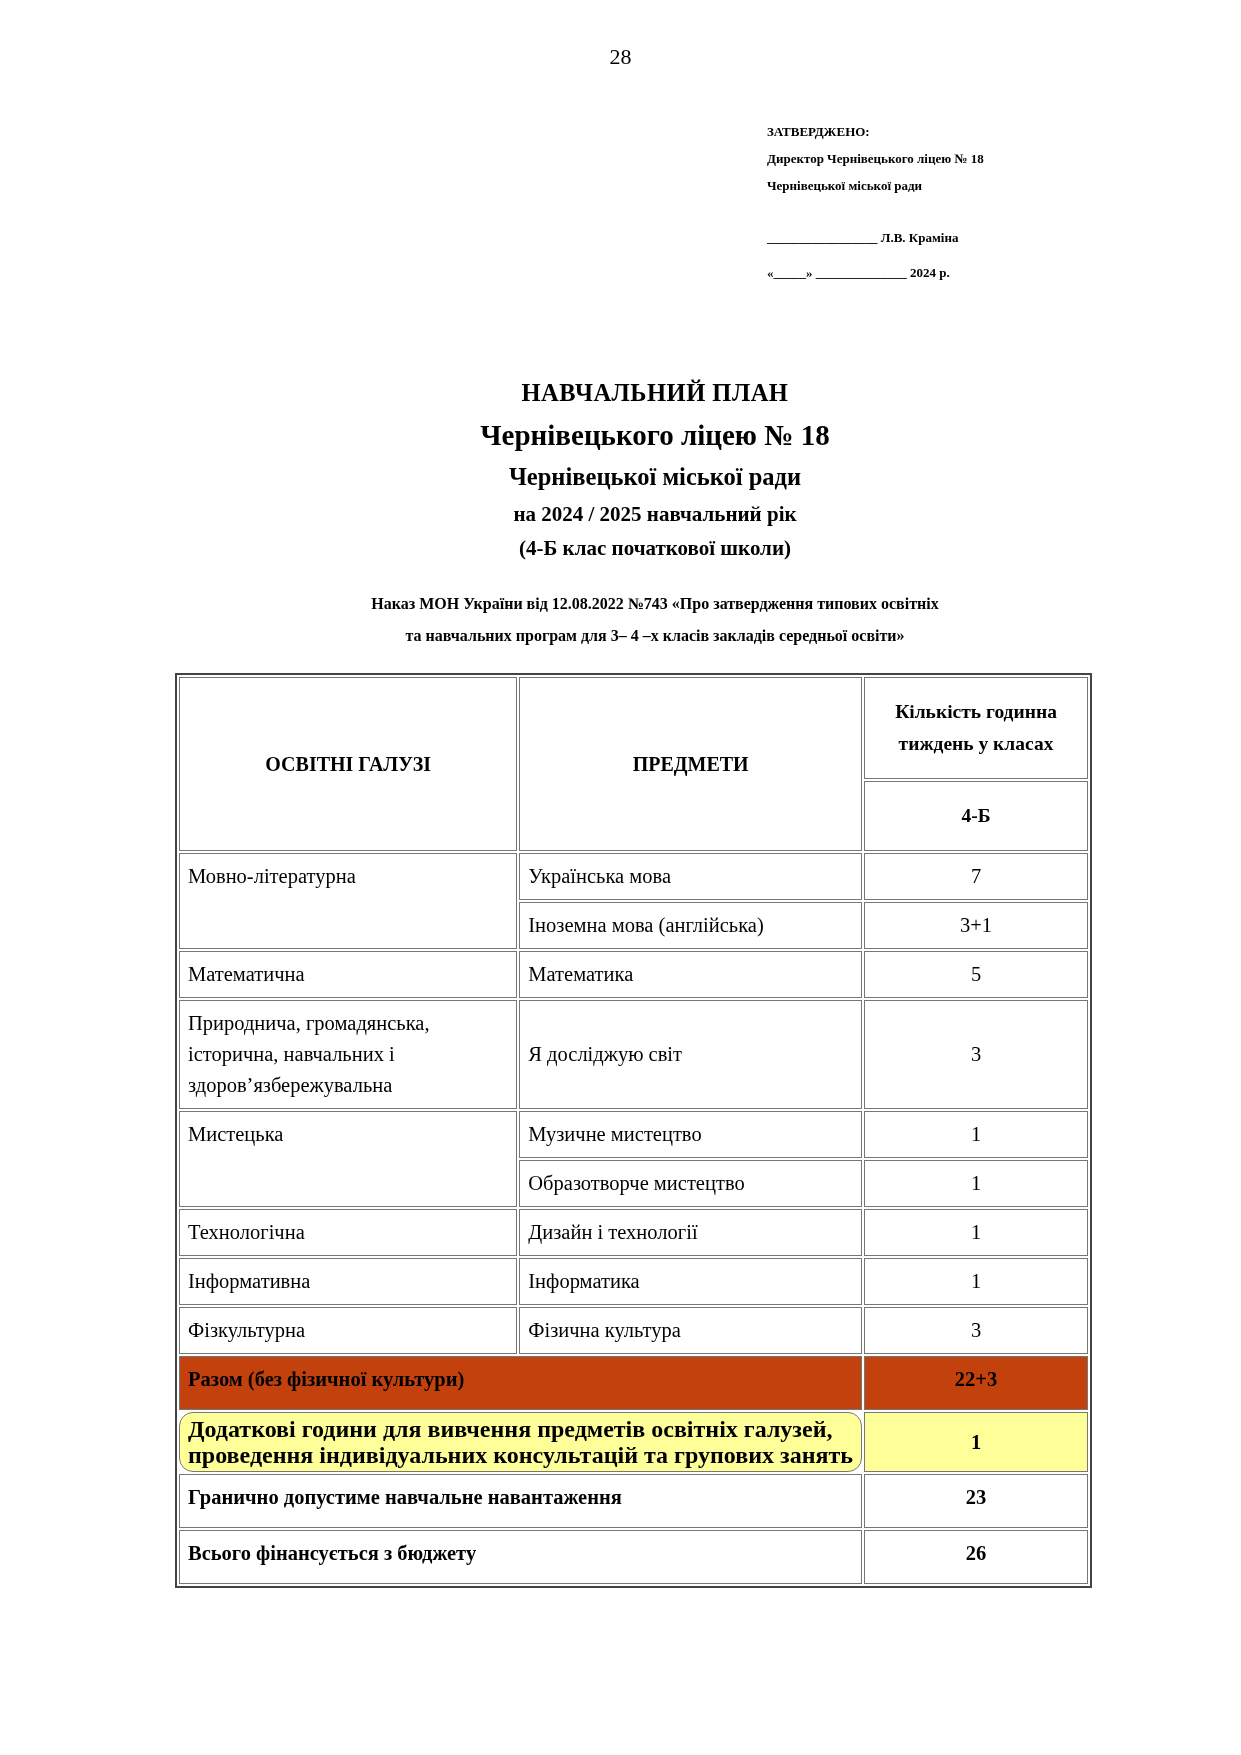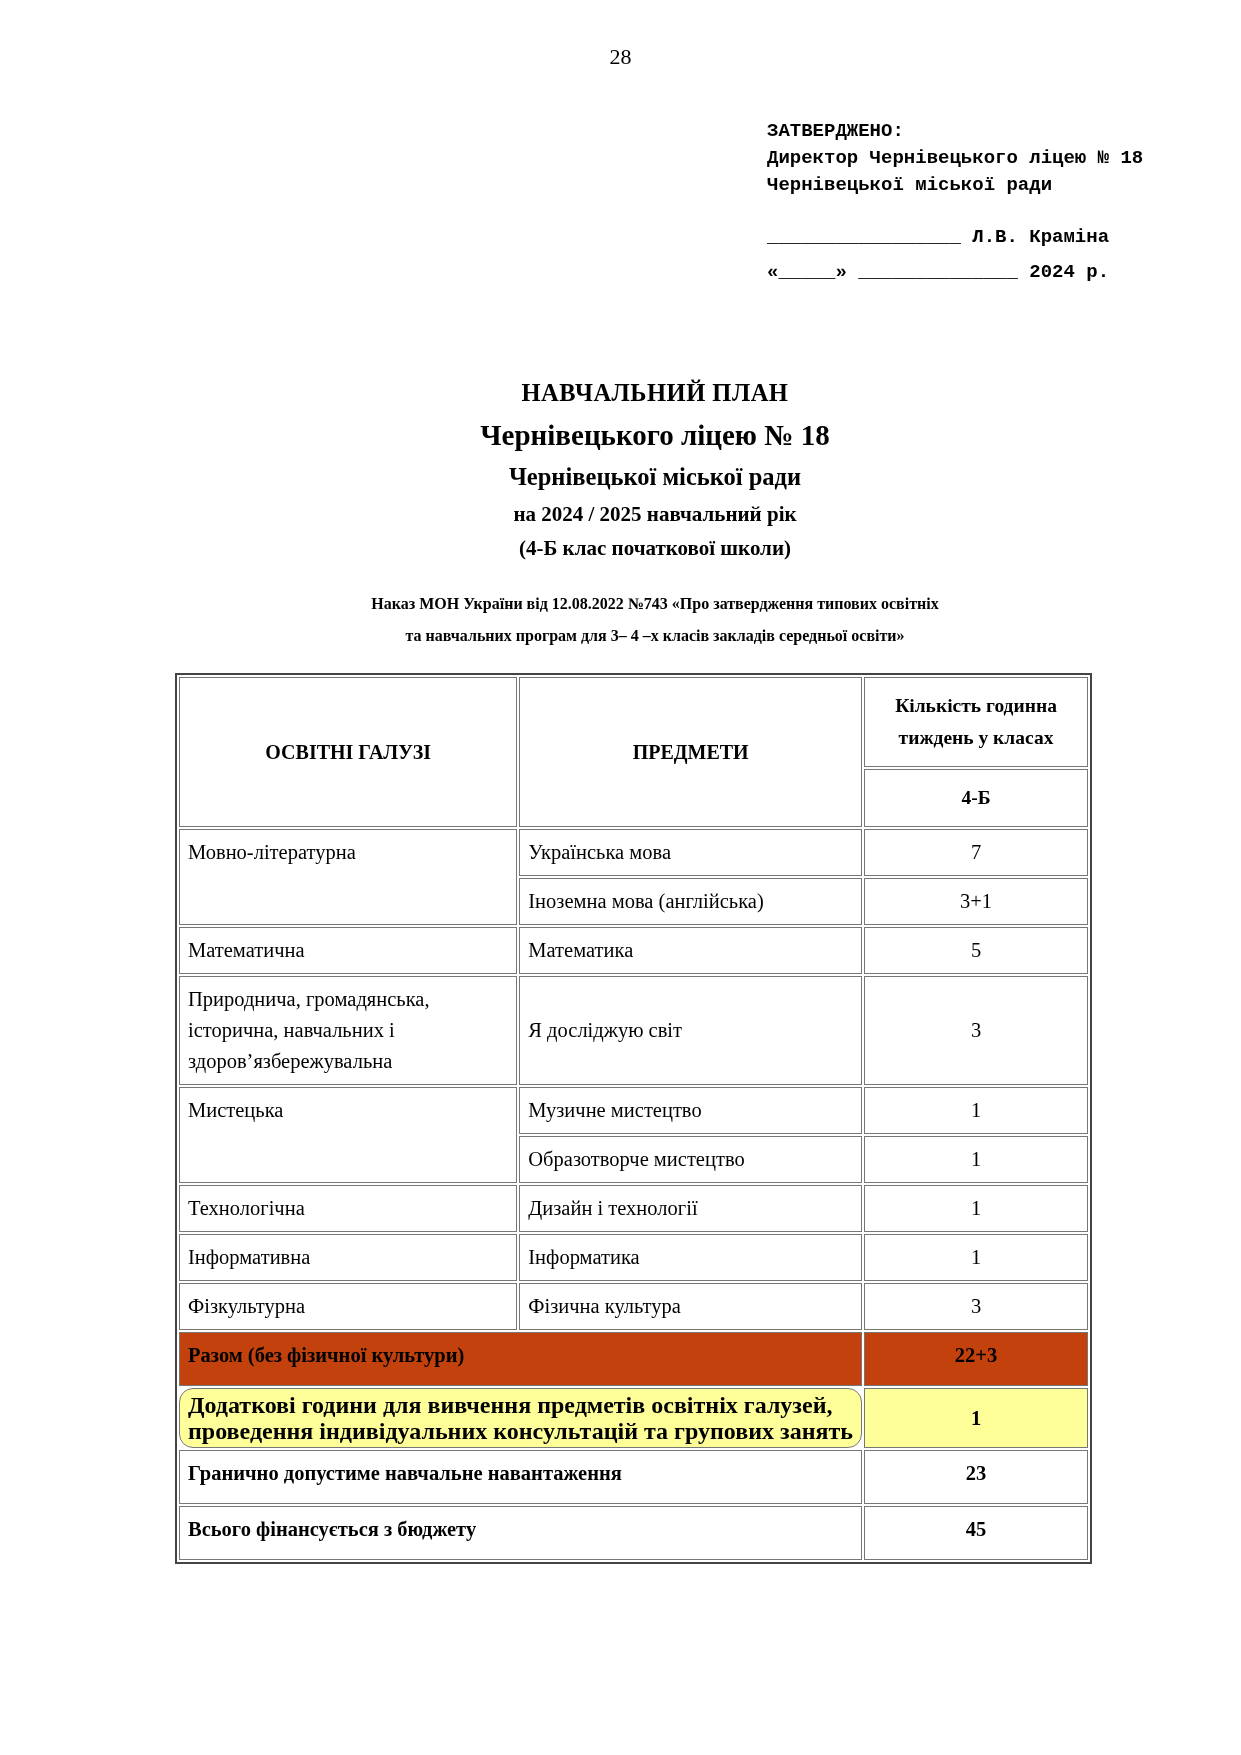--- a/index.html
+++ b/index.html
@@ -5,7 +5,7 @@
   html, body { margin:0; padding:0; background:#ffffff; }
   body { width:1241px; height:1755px; position:relative; font-family:"Liberation Serif", serif; color:#000; }
   .page-number { position:absolute; top:44px; left:0; width:1241px; text-align:center; font-size:22px; }
-  .approval { position:absolute; left:767px; top:118px; font-family:Liberation Mono, monospace; font-weight:bold; font-size:19px; line-height:27px; }
+  .approval { position:absolute; left:767px; top:118px; font-family:Liberation Serif, serif; font-weight:bold; font-size:13px; line-height:27px; }
   .approval .gap { height:25px; }
   .approval .line2 { margin-top:8px; }
   .title-block { position:absolute; top:373px; left:0; width:1310px; text-align:center; font-weight:bold; }

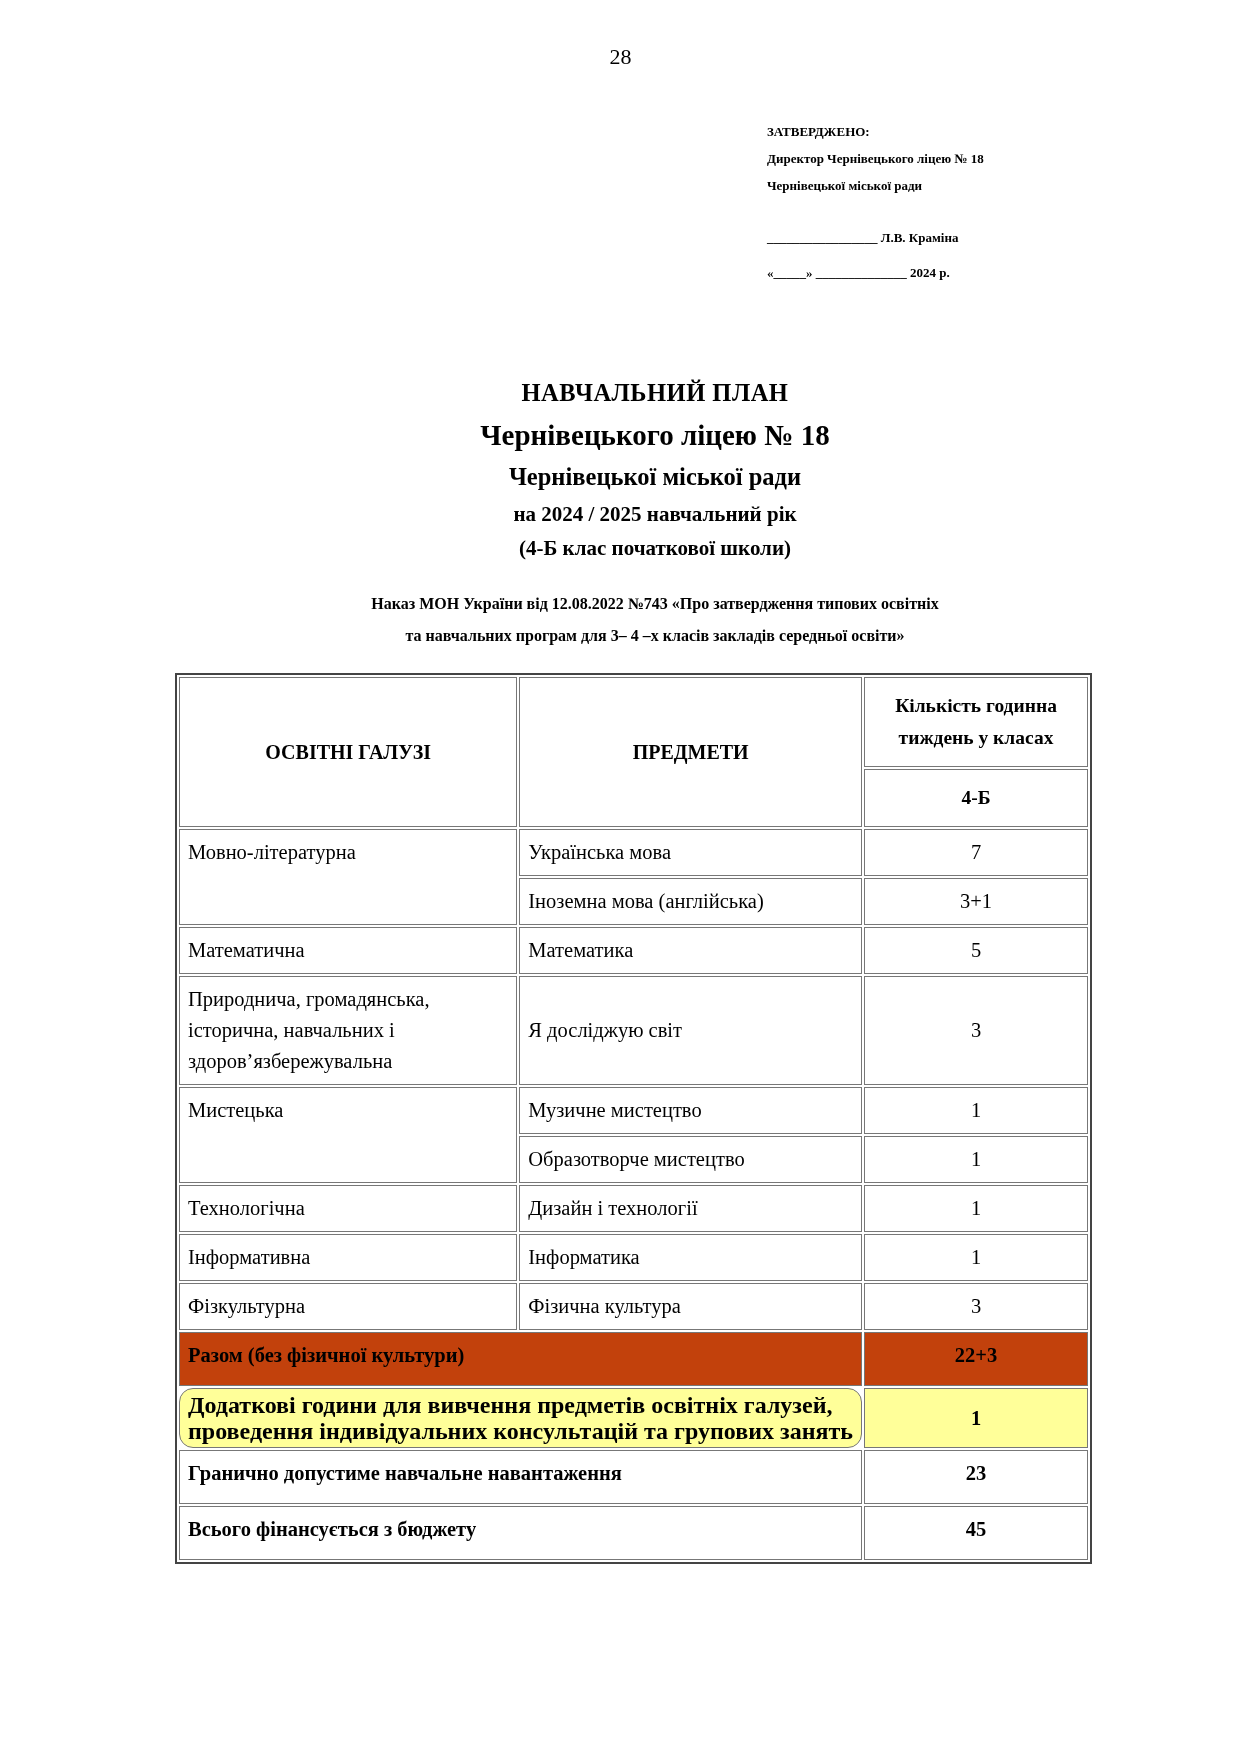--- a/index.html
+++ b/index.html
@@ -19,7 +19,7 @@
   table.plan td { border:1.5px solid #777; padding:7px 8px; vertical-align:top; line-height:31px; }
   table.plan td.c { text-align:center; }
   table.plan td.h { font-weight:bold; text-align:center; vertical-align:middle; font-size:20px; }
-  table.plan td.hsmall { font-weight:bold; text-align:center; font-size:19.5px; line-height:32px; padding:12px 6px; }
+  table.plan td.hsmall { font-weight:bold; text-align:center; font-size:19.5px; line-height:32px; padding:18px 6px; }
   .col1 { width:325px; }
   .col2 { width:333px; }
   .col3 { width:215px; }

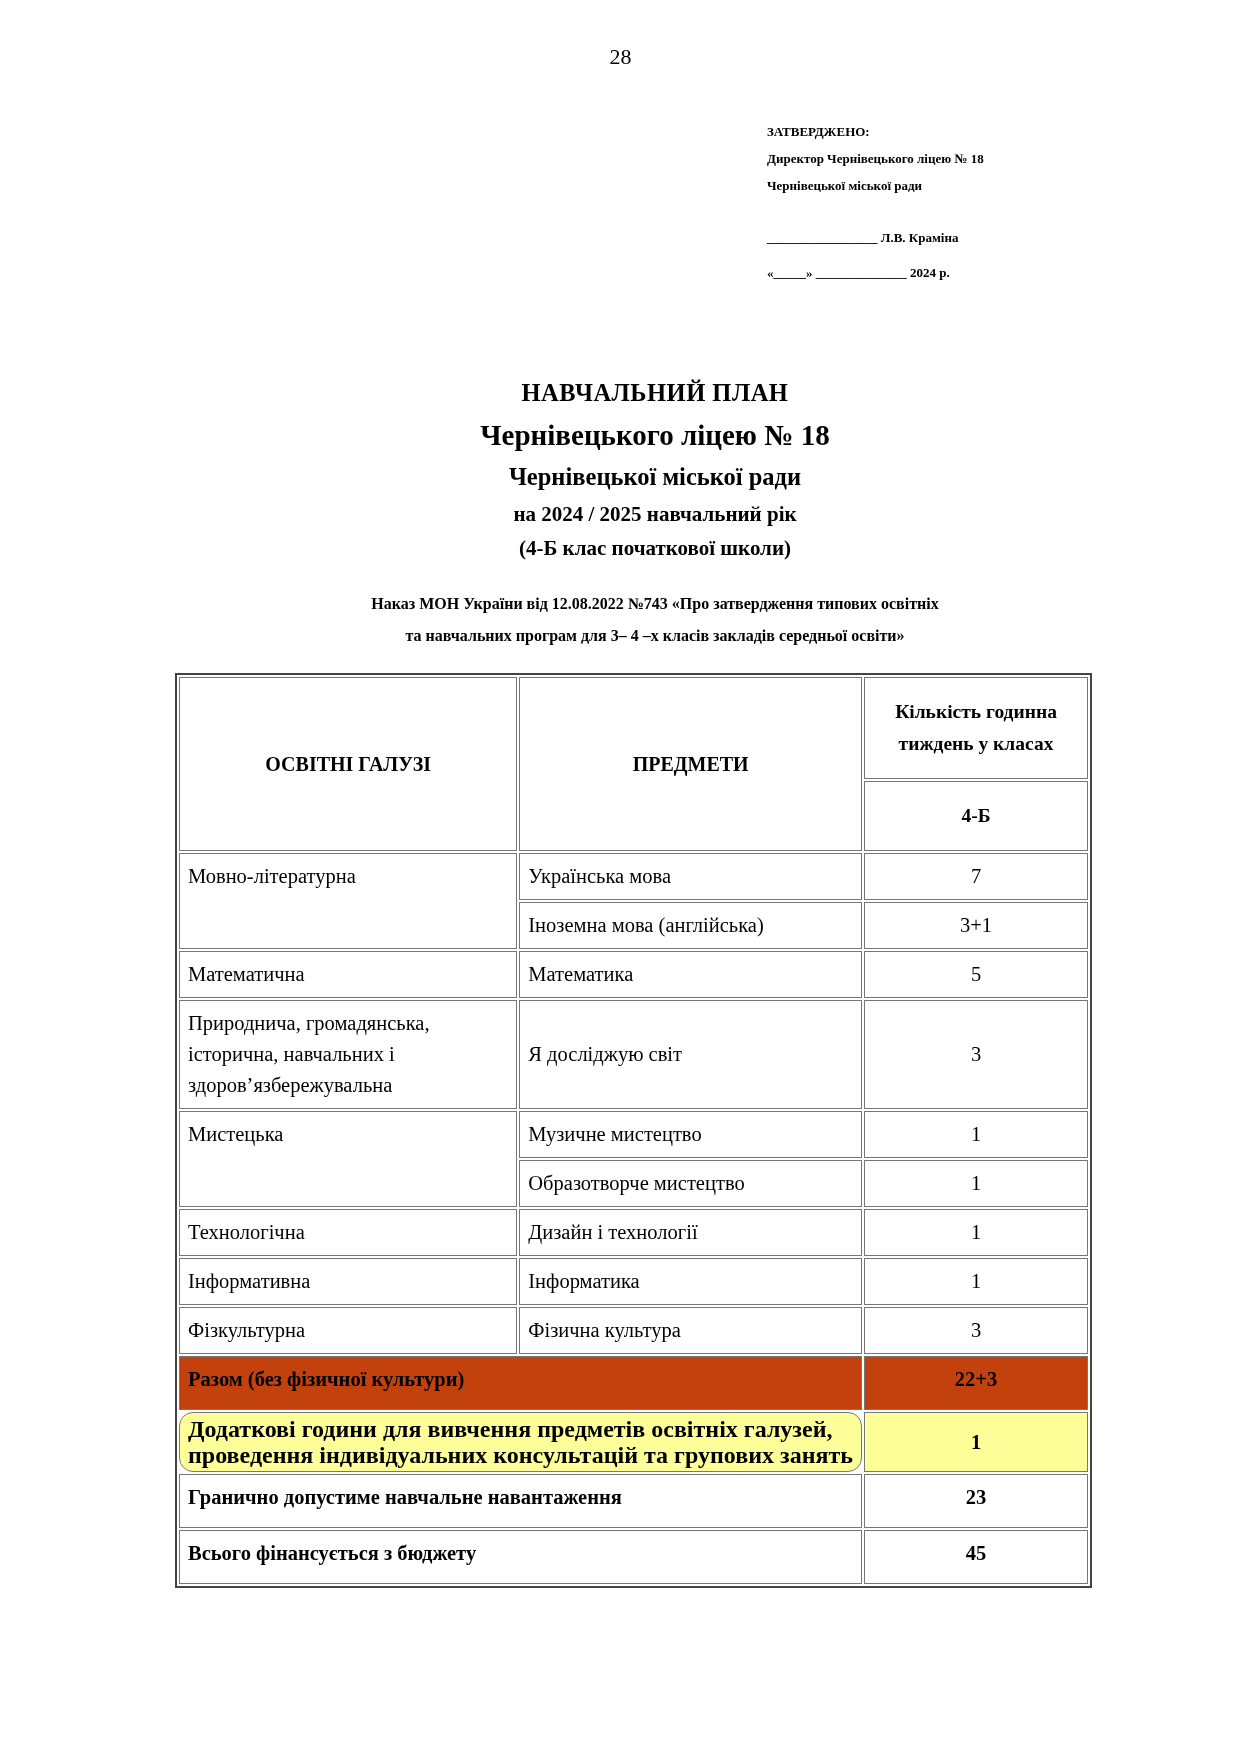--- a/index.html
+++ b/index.html
@@ -125,7 +125,7 @@
   </tr>
   <tr class="bold">
     <td colspan="2">Всього фінансується з бюджету</td>
-    <td class="c">45</td>
+    <td class="c">26</td>
   </tr>
 </tbody>
   </table>

